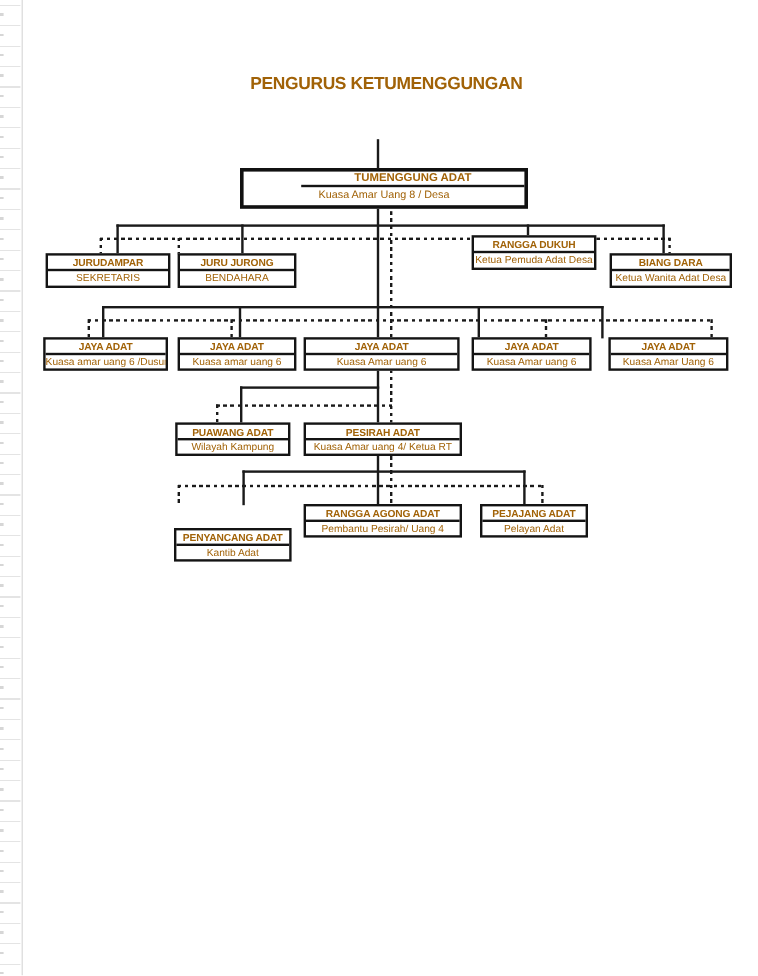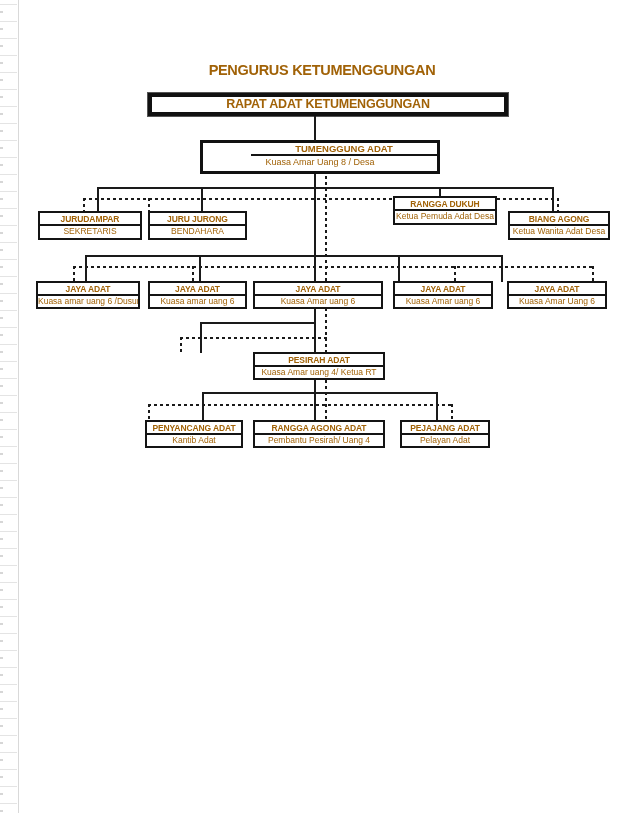--- a/index.html
+++ b/index.html
@@ -58,9 +58,6 @@
 
   <div class="title">PENGURUS KETUMENGGUNGAN</div>
 
-  <div class="rootbox">
-    <span>RAPAT ADAT KETUMENGGUNGAN</span>
-  </div>
 
   <div class="bigbox">
     <div class="hd">TUMENGGUNG ADAT</div>

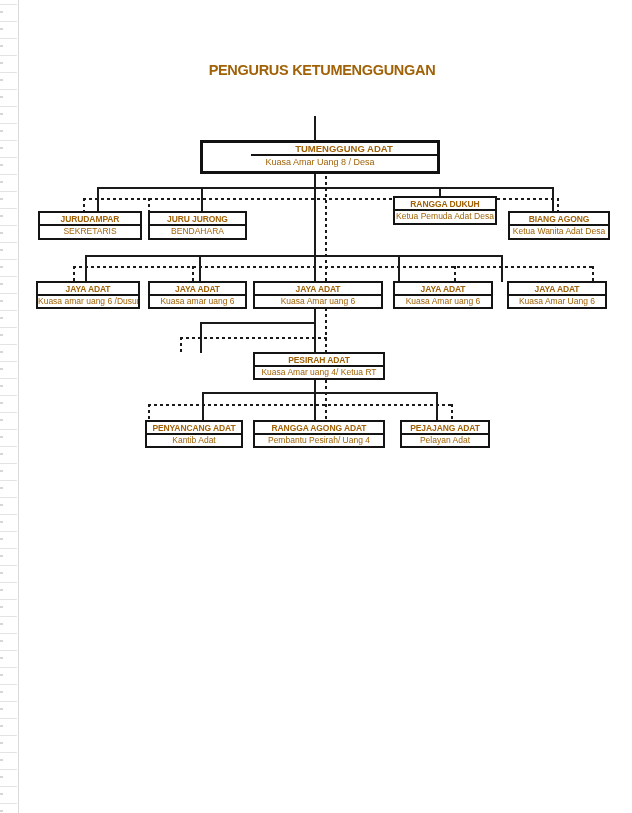--- a/index.html
+++ b/index.html
@@ -124,7 +124,7 @@
     <div class="sub">Ketua Pemuda Adat Desa</div>
   </div>
   <div class="orgbox" style="left:508px;top:211px;width:102px;height:29px">
-    <div class="hd">BIANG AGONG</div>
+    <div class="hd">BIANG DARA</div>
     <div class="sub">Ketua Wanita Adat Desa</div>
   </div>
 

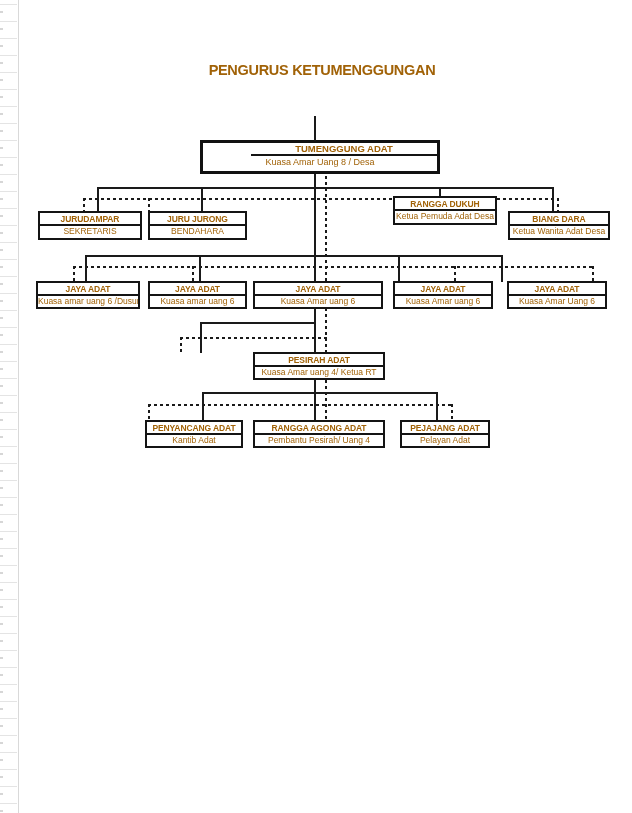--- a/index.html
+++ b/index.html
@@ -149,6 +149,10 @@
     <div class="sub">Kuasa Amar Uang 6</div>
   </div>
 
+  <div class="orgbox" style="left:146px;top:352px;width:96px;height:28px">
+    <div class="hd">PUAWANG ADAT</div>
+    <div class="sub">Wilayah Kampung</div>
+  </div>
   <div class="orgbox" style="left:253px;top:352px;width:132px;height:28px">
     <div class="hd">PESIRAH ADAT</div>
     <div class="sub">Kuasa Amar uang 4/ Ketua RT</div>

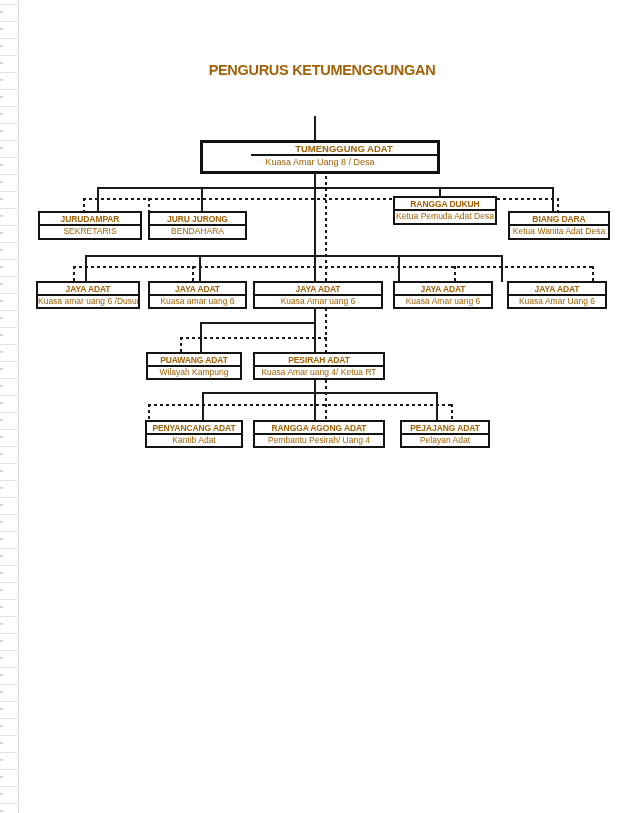--- a/index.html
+++ b/index.html
@@ -158,7 +158,7 @@
     <div class="sub">Kuasa Amar uang 4/ Ketua RT</div>
   </div>
 
-  <div class="orgbox" style="left:145px;top:420px;width:98px;height:28px">
+  <div class="orgbox" style="left:145px;top:440px;width:98px;height:28px">
     <div class="hd">PENYANCANG ADAT</div>
     <div class="sub">Kantib Adat</div>
   </div>

